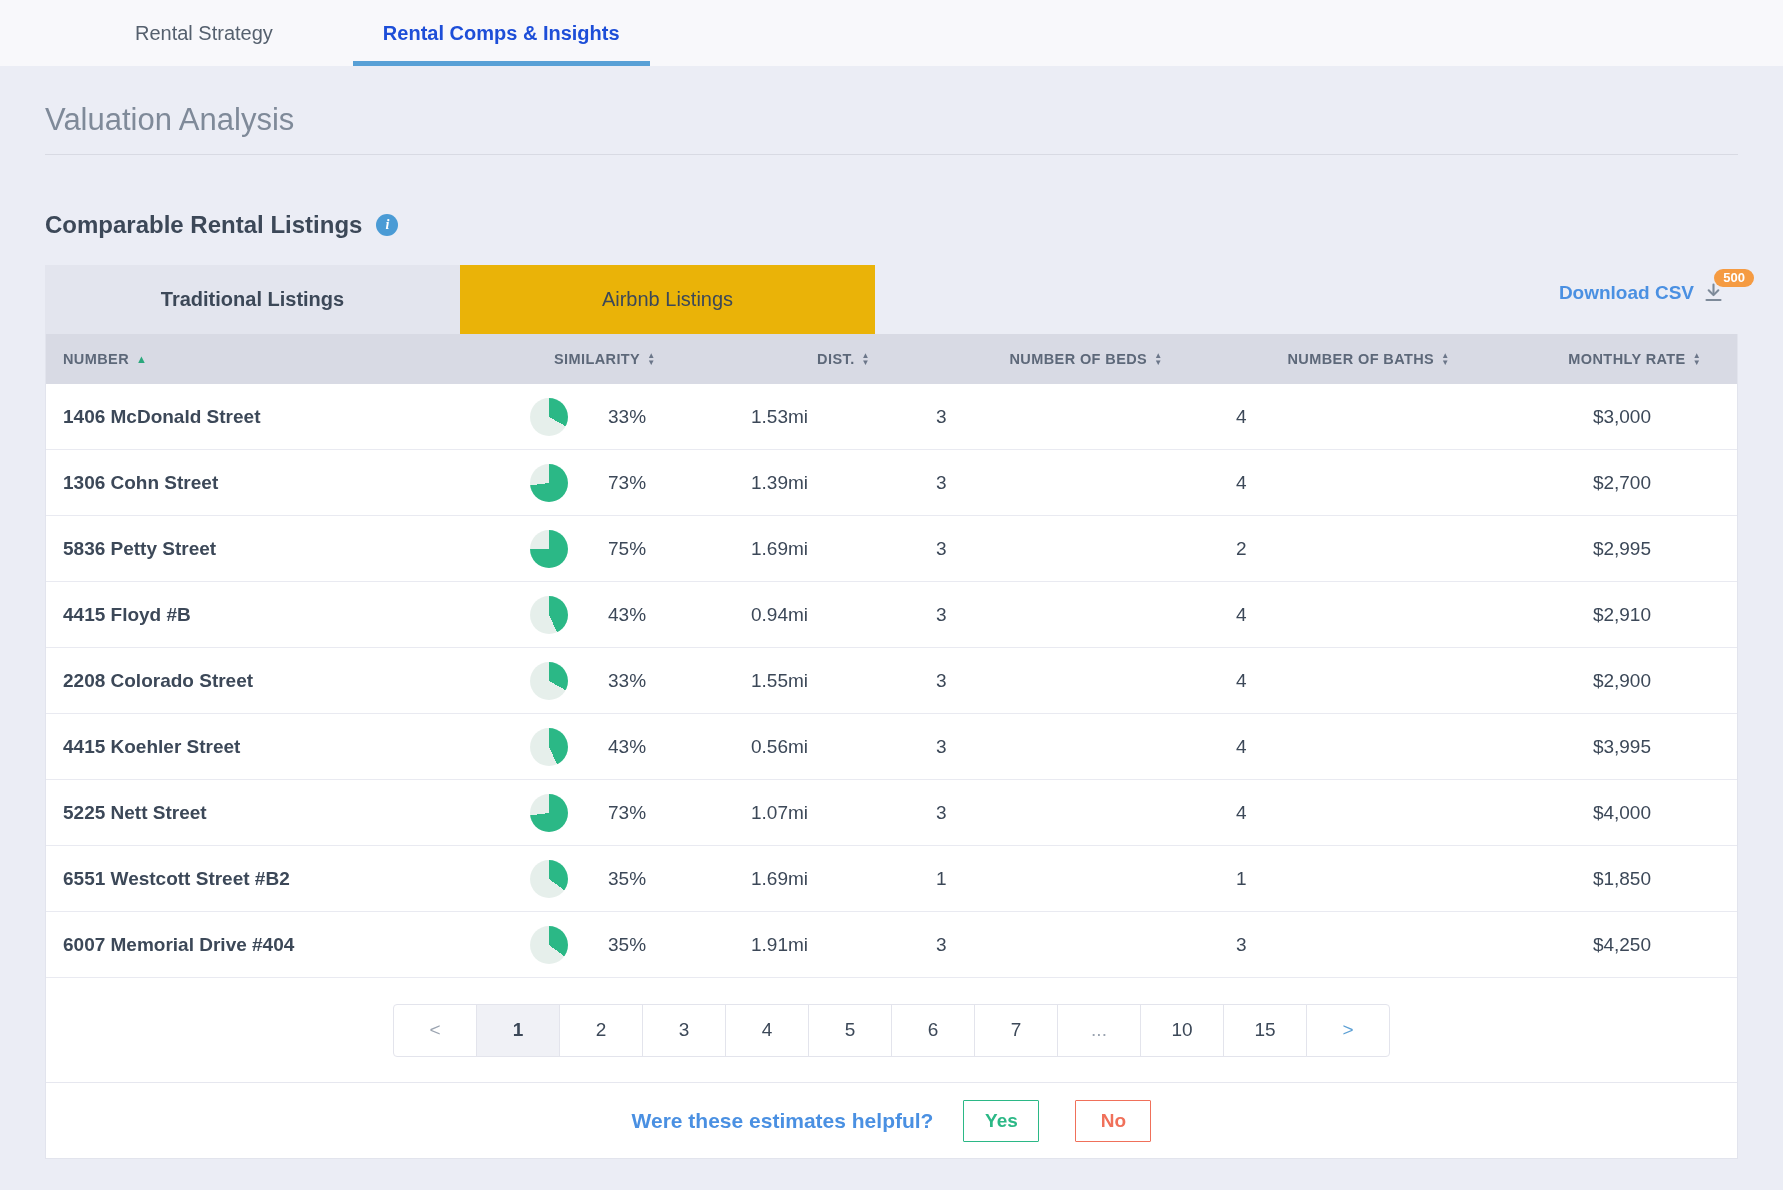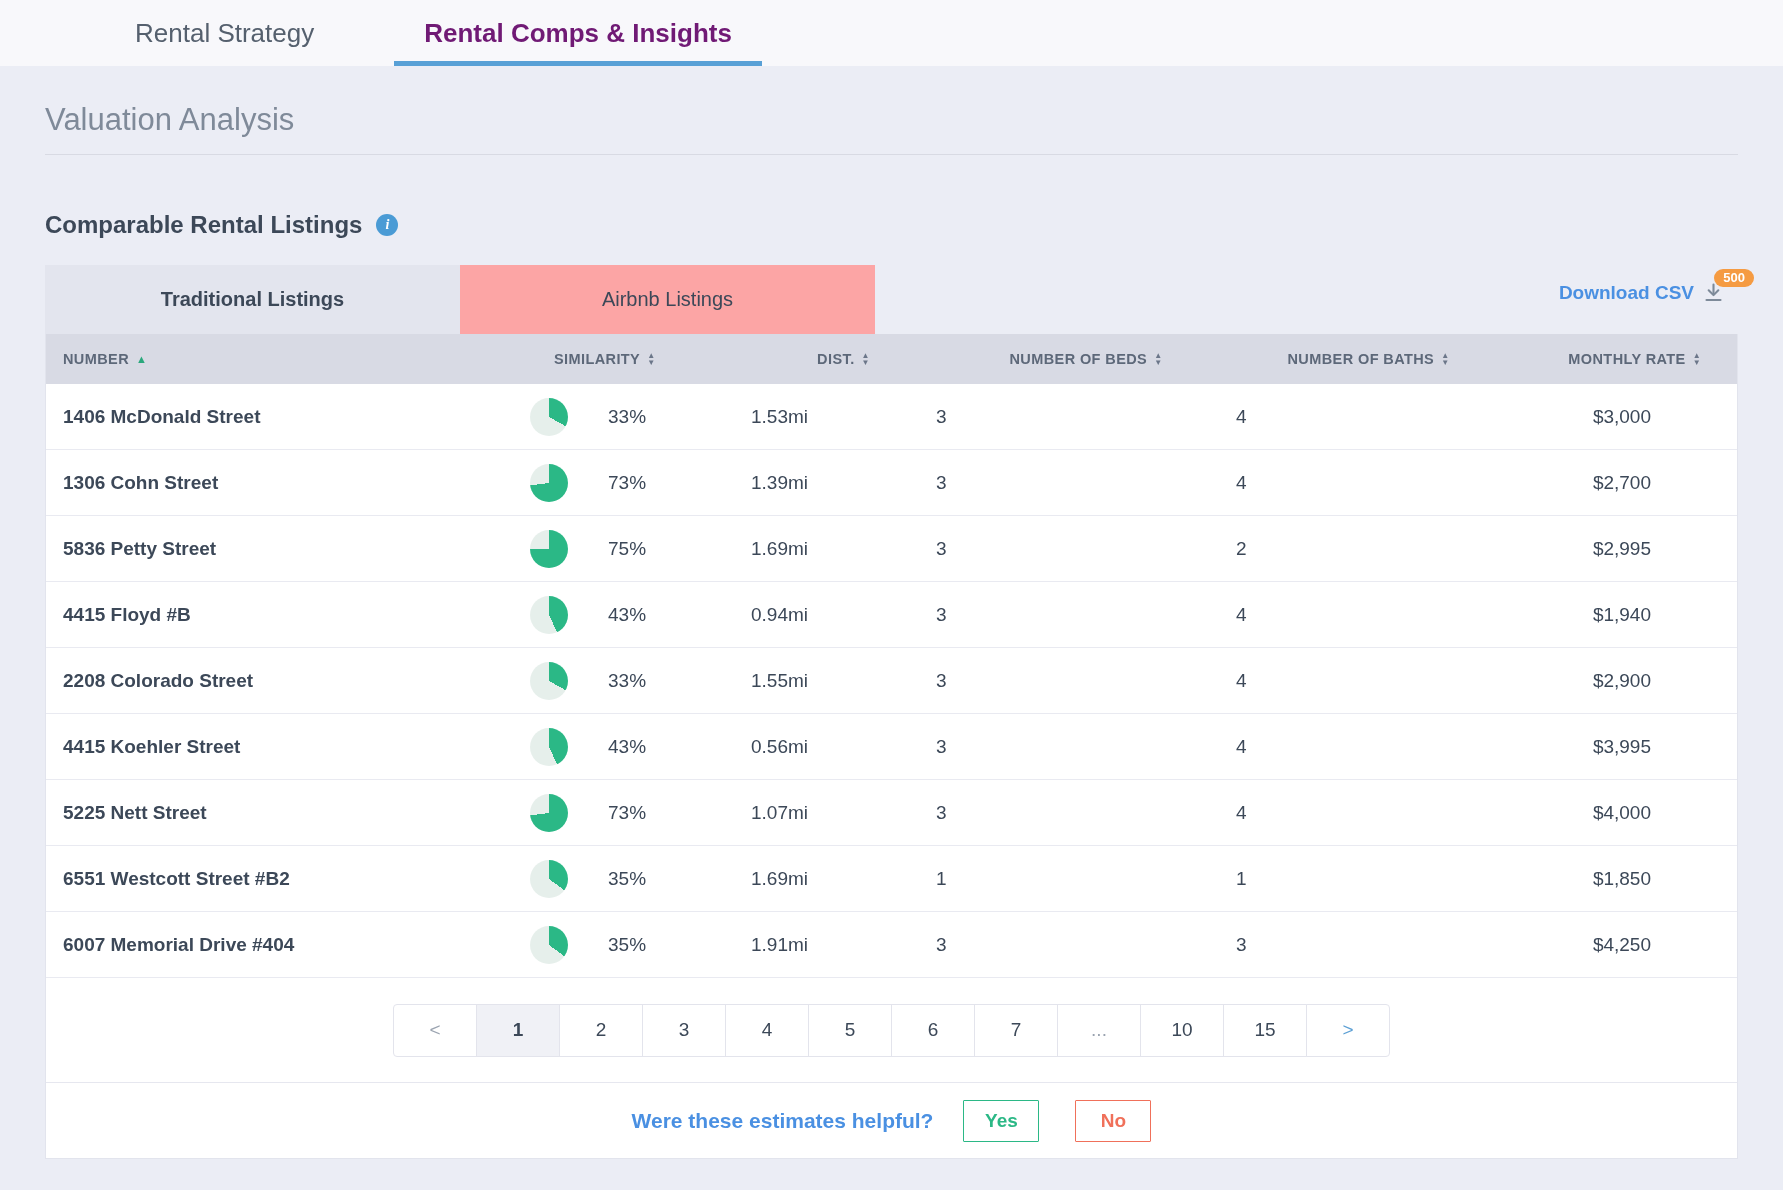--- a/index.html
+++ b/index.html
@@ -23,7 +23,7 @@
     display: flex;
     align-items: center;
     padding: 0 30px;
-    font-size: 26px;
+    font-size: 20px;
     color: #55606e;
     position: relative;
     cursor: pointer;

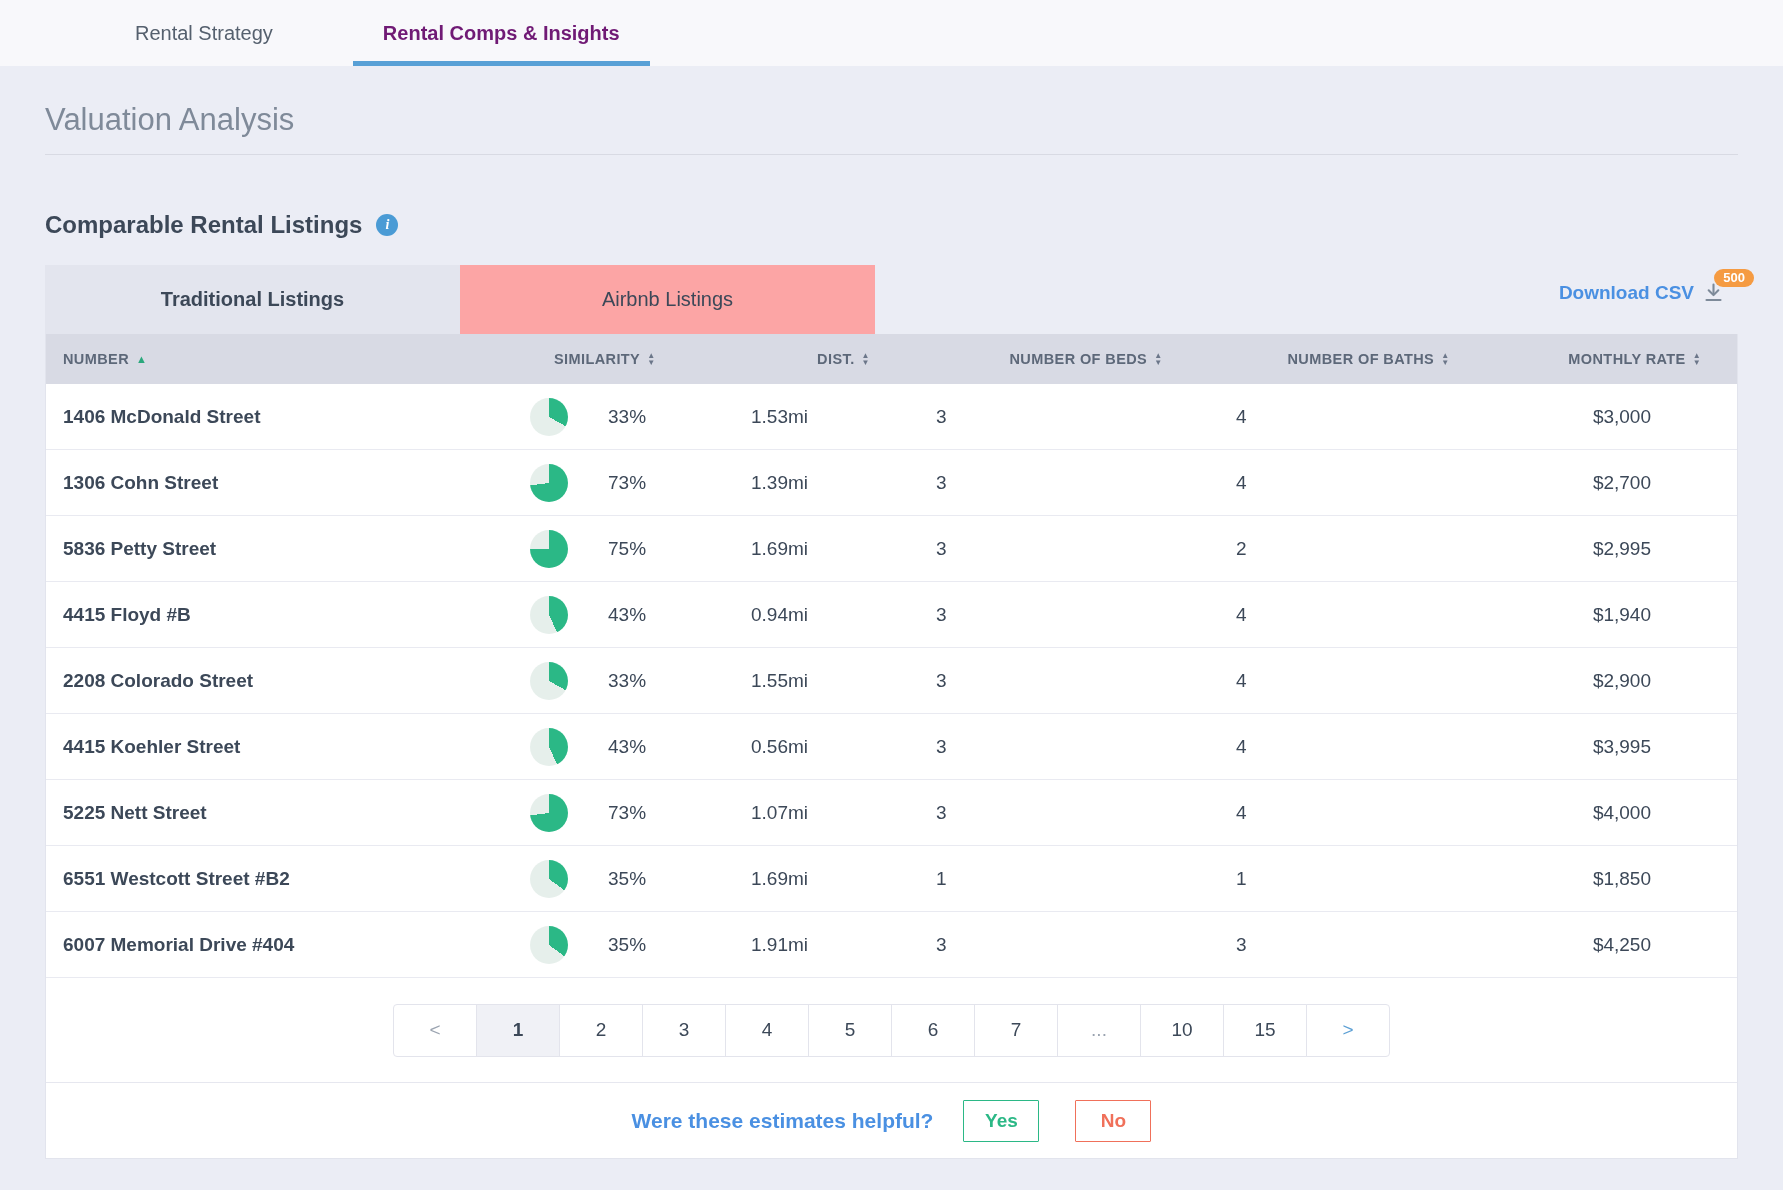--- a/index.html
+++ b/index.html
@@ -28,7 +28,7 @@
     position: relative;
     cursor: pointer;
   }
-  .top-tab.active { color: #701a75; font-weight: 700; }
+  .top-tab.active { color: #1d4ed8; font-weight: 700; }
   .top-tab.active .underline {
     position: absolute; left: 0; right: 0; bottom: 0;
     height: 5px; background: #58a0d6;

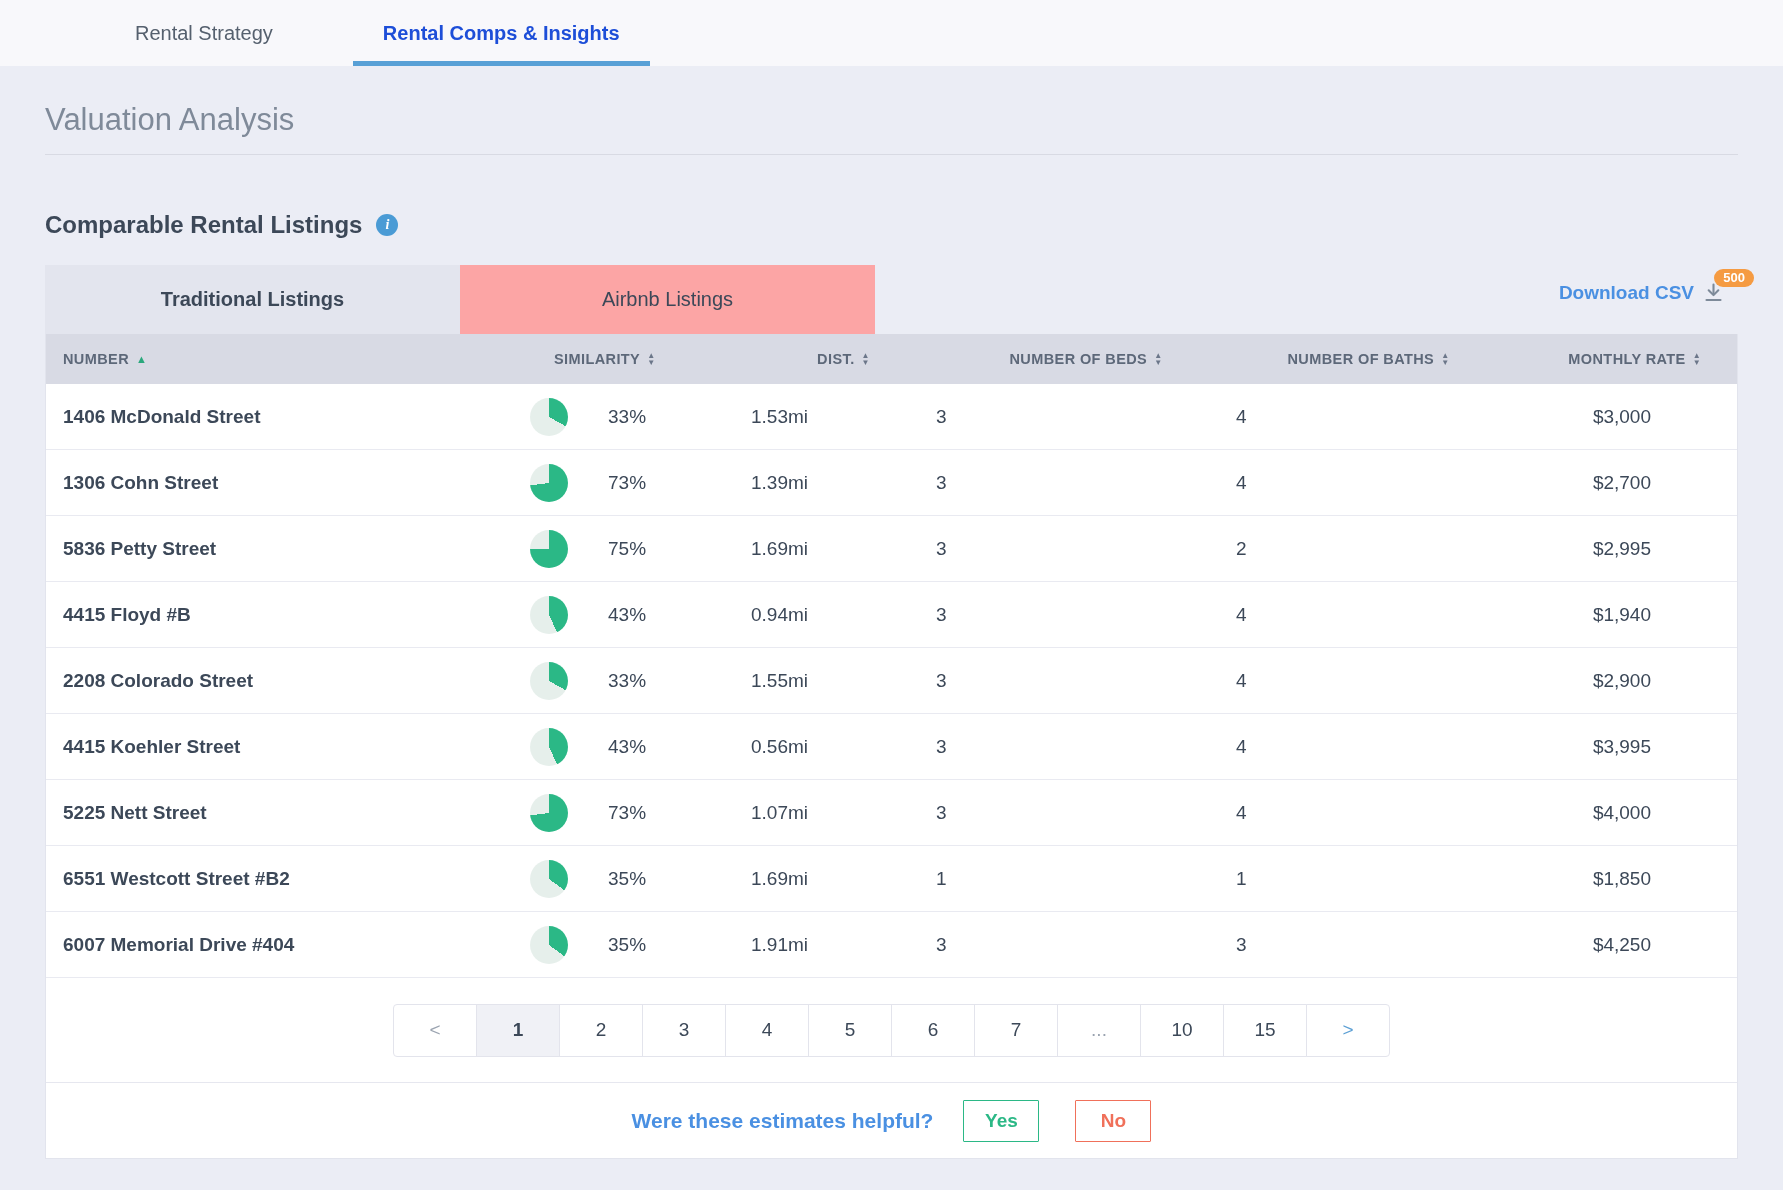--- a/index.html
+++ b/index.html
@@ -72,7 +72,7 @@
     width: 415px; height: 69px;
     display: flex; align-items: center; justify-content: center;
     font-size: 20px; color: #3c4858;
-    background: #fca5a5;
+    background: #eab308;
     cursor: pointer;
   }
   .subtab.active { background: #e3e5ee; font-weight: 700; }

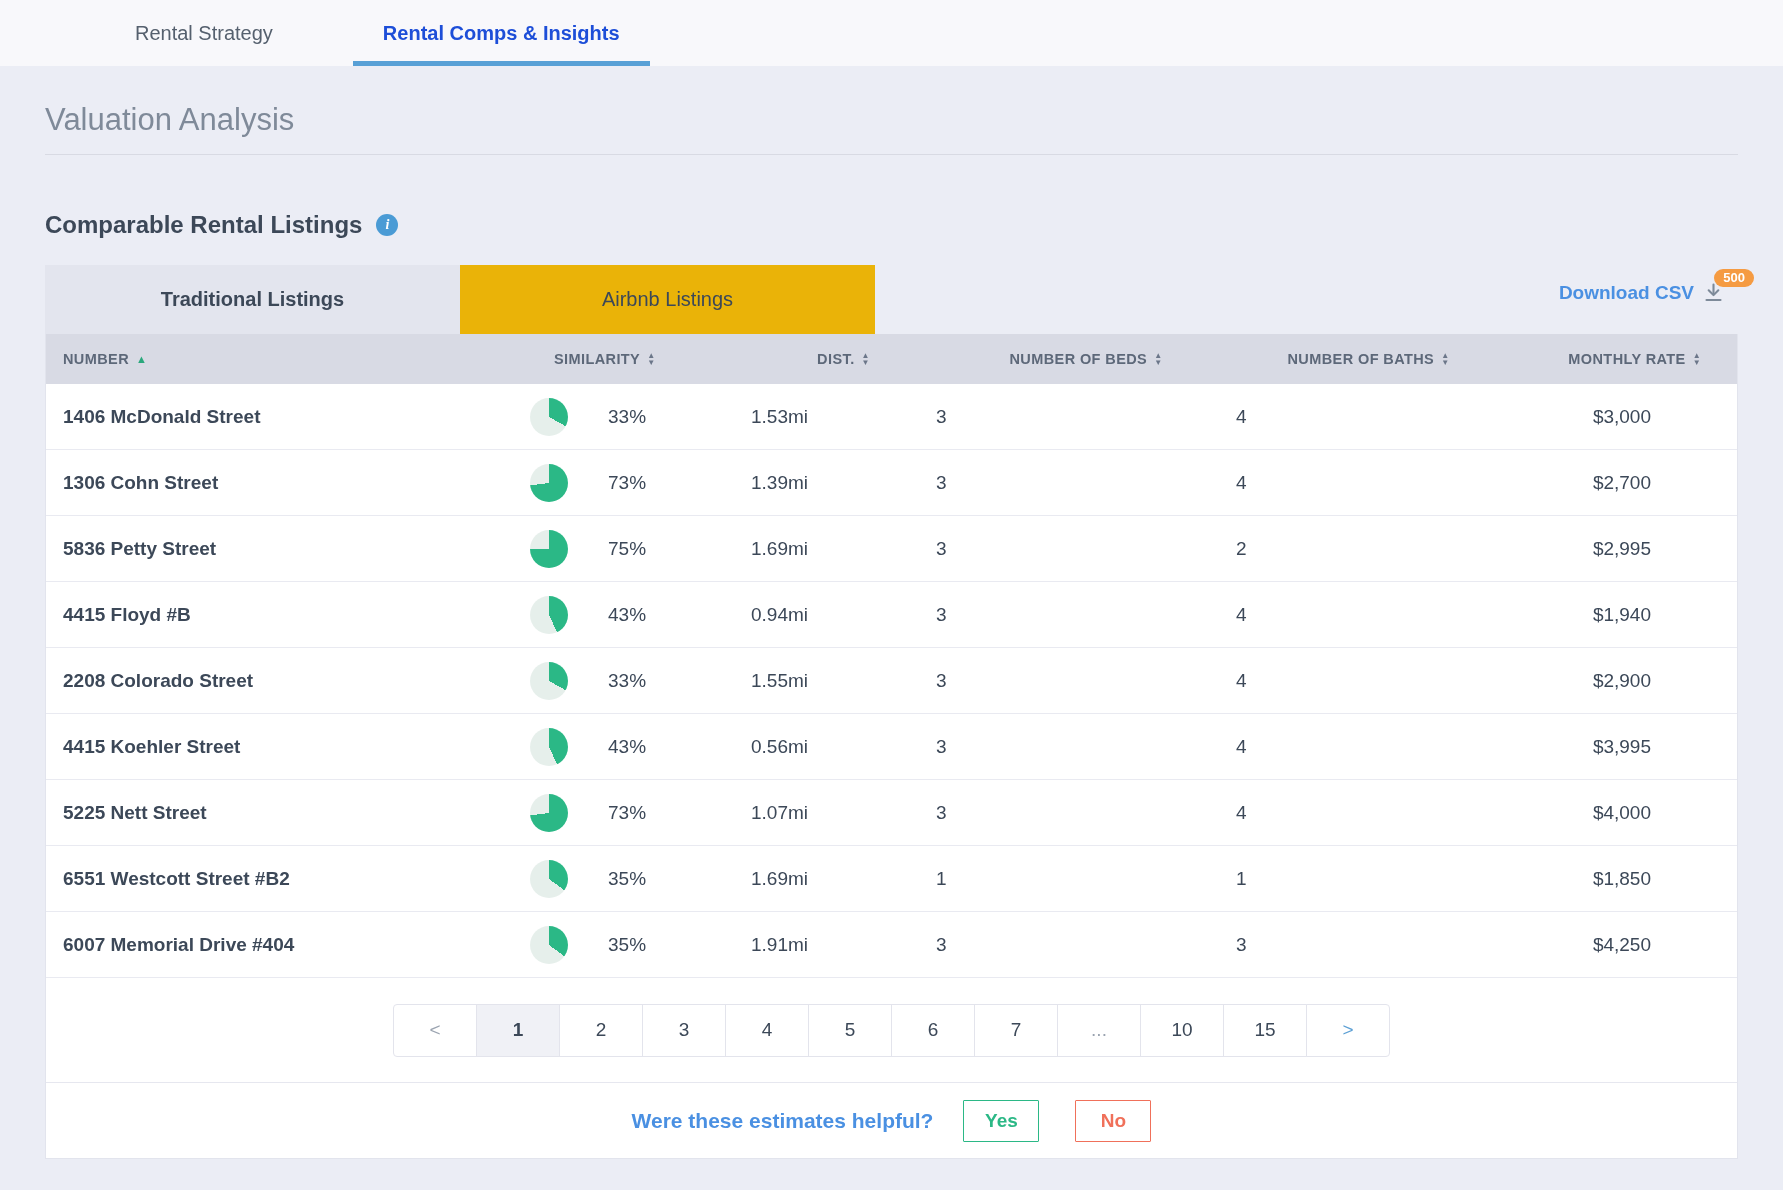--- a/index.html
+++ b/index.html
@@ -292,7 +292,7 @@
           <div class="td dist">0.94mi</div>
           <div class="td beds">3</div>
           <div class="td baths">4</div>
-          <div class="td rate">$1,940</div>
+          <div class="td rate">$2,910</div>
         </div>
         <div class="trow">
           <div class="td address">2208 Colorado Street</div>

